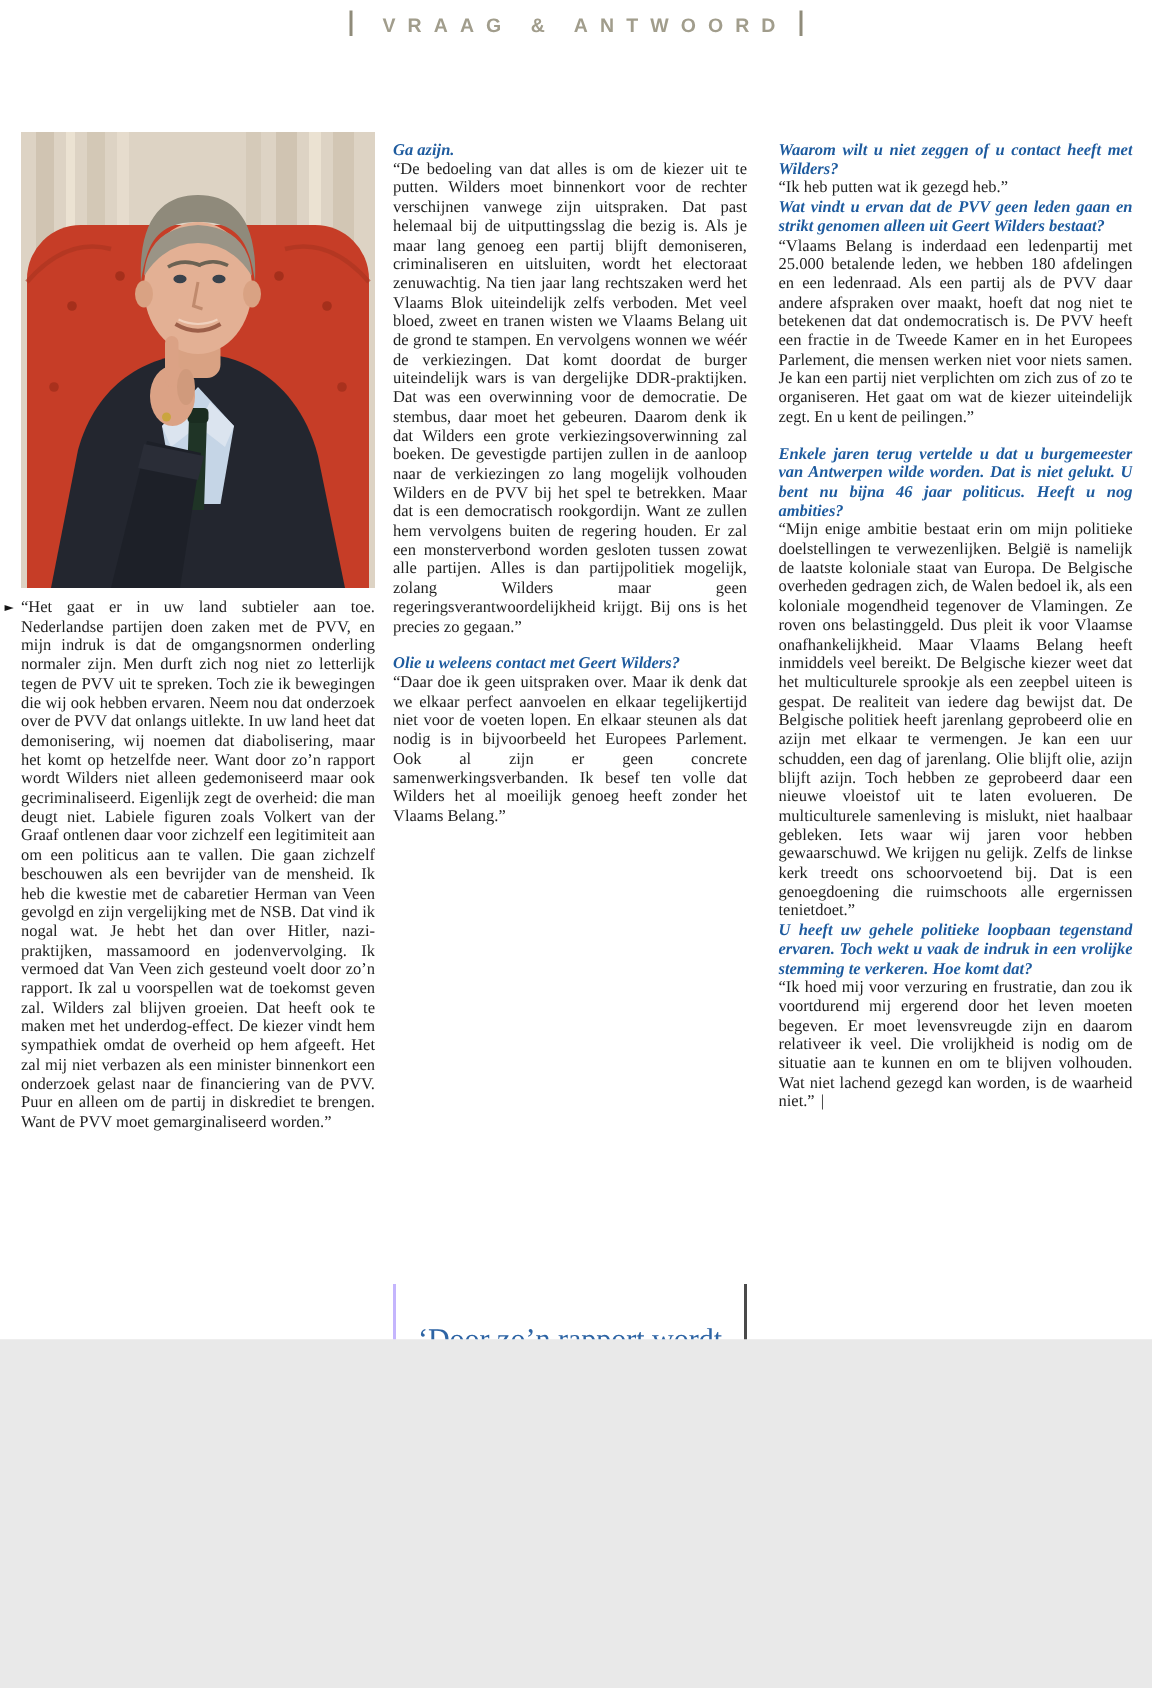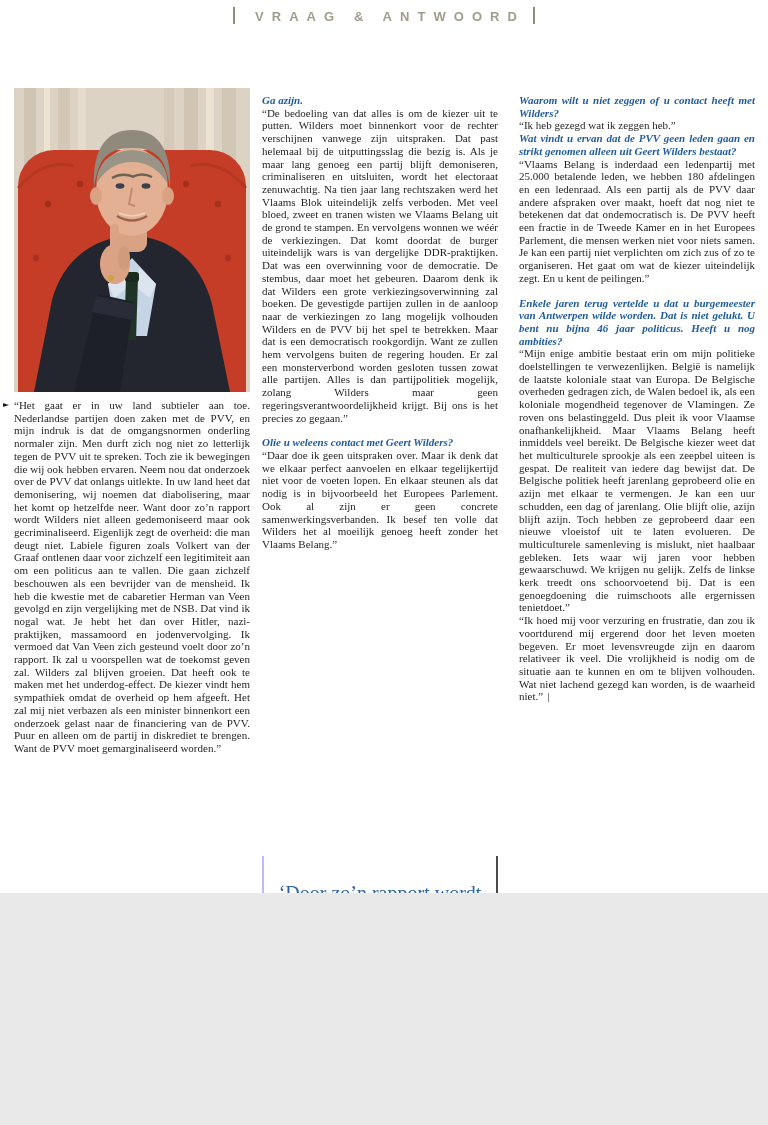--- a/index.html
+++ b/index.html
@@ -146,7 +146,7 @@
 
   <div class="col col-right">
     <p class="q">Waarom wilt u niet zeggen of u contact heeft met Wilders?</p>
-    <p>“Ik heb gezegd wat ik zeggen heb.”</p>
+    <p>“Ik heb putten wat ik gezegd heb.”</p>
     <p class="q">Wat vindt u ervan dat de PVV geen leden gaan en strikt genomen alleen uit Geert Wilders bestaat?</p>
     <p>“Vlaams Belang is inderdaad een ledenpartij met 25.000 betalende leden, we hebben 180 afdelingen en een ledenraad. Als een partij als de PVV daar andere afspraken over maakt, hoeft dat nog niet te betekenen dat dat ondemocratisch is. De PVV heeft een fractie in de Tweede Kamer en in het Europees Parlement, die mensen werken niet voor niets samen. Je kan een partij niet verplichten om zich zus of zo te organiseren. Het gaat om wat de kiezer uiteindelijk zegt. En u kent de peilingen.”</p>
     <p class="q gap">Enkele jaren terug vertelde u dat u burgemeester van Antwerpen wilde worden. Dat is niet gelukt. U bent nu bijna 46 jaar politicus. Heeft u nog ambities?</p>

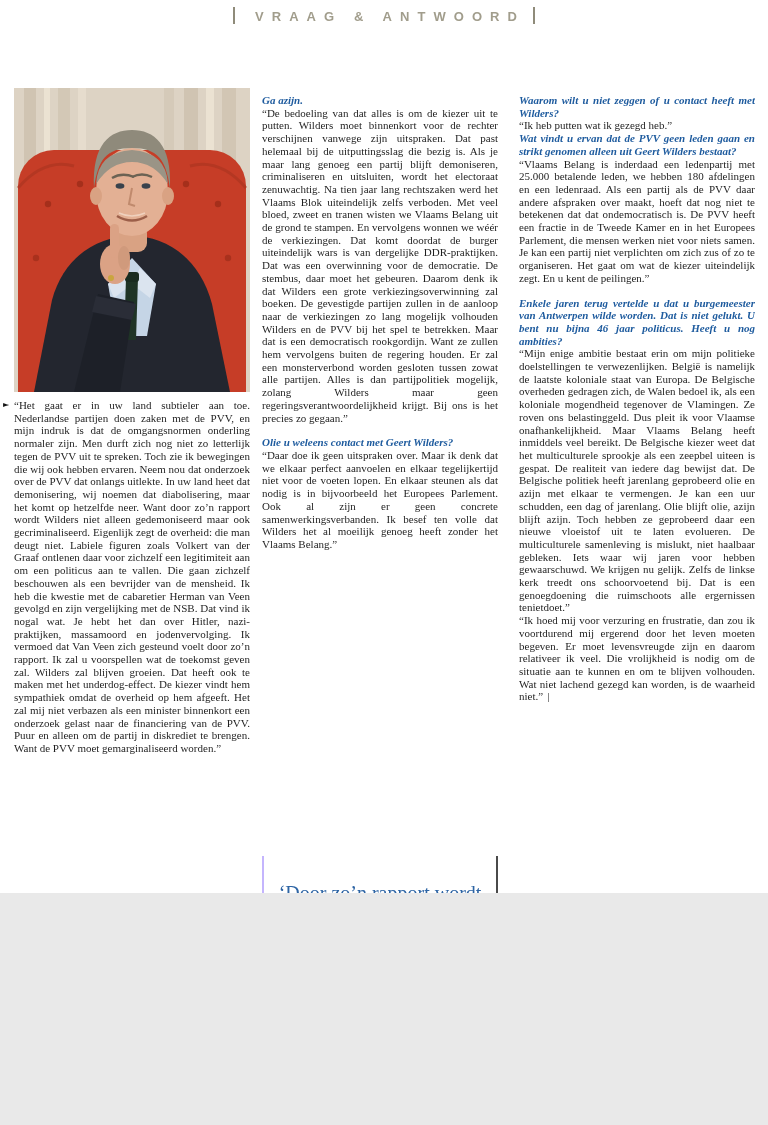--- a/index.html
+++ b/index.html
@@ -151,6 +151,7 @@
     <p>“Vlaams Belang is inderdaad een ledenpartij met 25.000 betalende leden, we hebben 180 afdelingen en een ledenraad. Als een partij als de PVV daar andere afspraken over maakt, hoeft dat nog niet te betekenen dat dat ondemocratisch is. De PVV heeft een fractie in de Tweede Kamer en in het Europees Parlement, die mensen werken niet voor niets samen. Je kan een partij niet verplichten om zich zus of zo te organiseren. Het gaat om wat de kiezer uiteindelijk zegt. En u kent de peilingen.”</p>
     <p class="q gap">Enkele jaren terug vertelde u dat u burgemeester van Antwerpen wilde worden. Dat is niet gelukt. U bent nu bijna 46 jaar politicus. Heeft u nog ambities?</p>
     <p>“Mijn enige ambitie bestaat erin om mijn politieke doelstellingen te verwezenlijken. België is namelijk de laatste koloniale staat van Europa. De Belgische overheden gedragen zich, de Walen bedoel ik, als een koloniale mogendheid tegenover de Vlamingen. Ze roven ons belastinggeld. Dus pleit ik voor Vlaamse onafhankelijkheid. Maar Vlaams Belang heeft inmiddels veel bereikt. De Belgische kiezer weet dat het multiculturele sprookje als een zeepbel uiteen is gespat. De realiteit van iedere dag bewijst dat. De Belgische politiek heeft jarenlang geprobeerd olie en azijn met elkaar te vermengen. Je kan een uur schudden, een dag of jarenlang. Olie blijft olie, azijn blijft azijn. Toch hebben ze geprobeerd daar een nieuwe vloeistof uit te laten evolueren. De multiculturele samenleving is mislukt, niet haalbaar gebleken. Iets waar wij jaren voor hebben gewaarschuwd. We krijgen nu gelijk. Zelfs de linkse kerk treedt ons schoorvoetend bij. Dat is een genoegdoening die ruimschoots alle ergernissen tenietdoet.”</p>
+    <p class="q">U heeft uw gehele politieke loopbaan tegenstand ervaren. Toch wekt u vaak de indruk in een vrolijke stemming te verkeren. Hoe komt dat?</p>
     <p><span>“Ik hoed mij voor verzuring en frustratie, dan zou ik voortdurend mij ergerend door het leven moeten begeven. Er moet levensvreugde zijn en daarom relativeer ik veel. Die vrolijkheid is nodig om de situatie aan te kunnen en om te blijven volhouden. Wat niet lachend gezegd kan worden, is de waarheid niet.”</span><span class="end-mark">|</span></p>
   </div>
 

